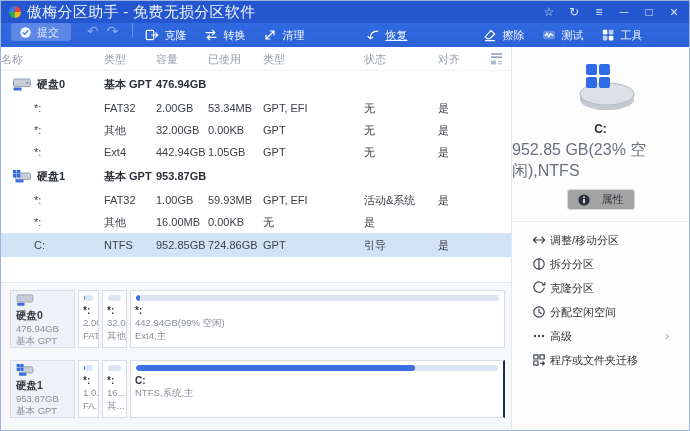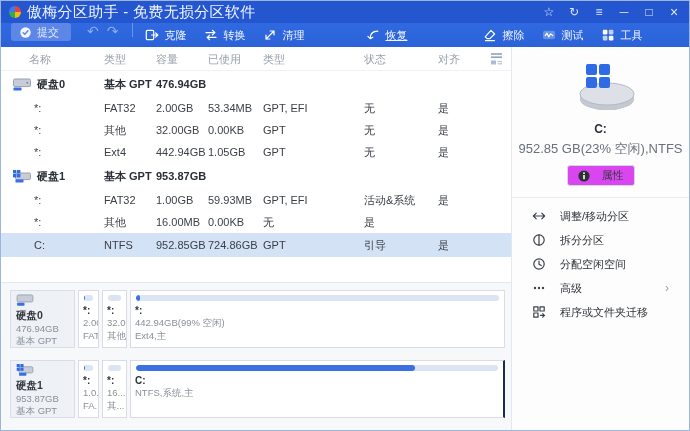--- a/index.html
+++ b/index.html
@@ -49,7 +49,7 @@
     align-items:center;
   }
   .thead { height:22px; font-size:11px; color:#98a0ac; border-bottom:1px solid #eef1f5; position:relative; }
-  .thead .h1 { padding-left:28px; }
+  .thead .h1 { }
   .view-toggle { position:absolute; right:8px; top:3px; }
   .trow { height:22px; font-size:11px; color:#3c4148; }
   .trow.disk { height:26px; font-weight:bold; color:#2a2f36; }

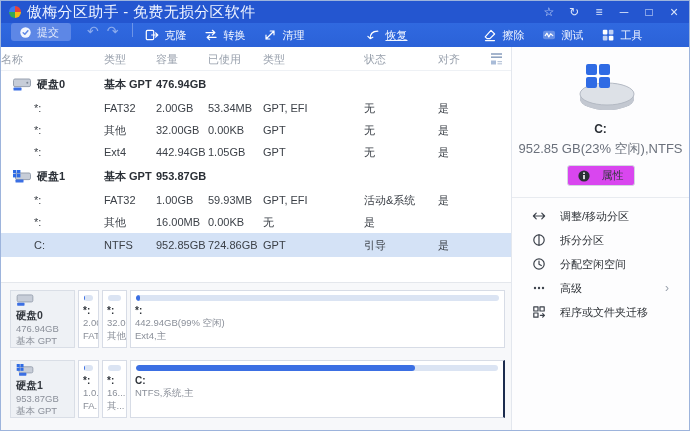--- a/index.html
+++ b/index.html
@@ -82,7 +82,7 @@
   
   .sidebar { flex:1; background:#fdfdfe; display:flex; flex-direction:column; align-items:center; padding-top:12px; }
   .sb-part-name { font-size:12px; font-weight:bold; color:#2b3036; margin-top:5px; }
-  .sb-part-info { font-size:13px; color:#6b717c; margin-top:4px; }
+  .sb-part-info { font-size:16px; color:#6b717c; margin-top:4px; }
   .props-btn {
     margin-top:7px; display:flex; align-items:center; gap:12px; border:1px solid #d4d9e0;
     border-radius:3px; background:#d946ef; height:21px; padding:0 10px; font-size:11px; color:#33383f;

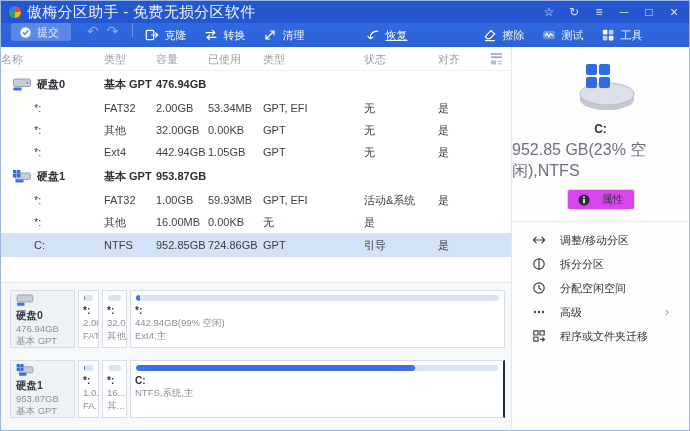--- a/index.html
+++ b/index.html
@@ -85,7 +85,7 @@
   .sb-part-info { font-size:16px; color:#6b717c; margin-top:4px; }
   .props-btn {
     margin-top:7px; display:flex; align-items:center; gap:12px; border:1px solid #d4d9e0;
-    border-radius:3px; background:#d946ef; height:21px; padding:0 10px; font-size:11px; color:#33383f;
+    border-radius:3px; background:#a3a3a3; height:21px; padding:0 10px; font-size:11px; color:#33383f;
   }
   .sb-divider { width:100%; height:1px; background:#e8ebf0; margin:11px 0 6px; }
   .sb-menu { width:100%; padding:0 0 0 20px; }

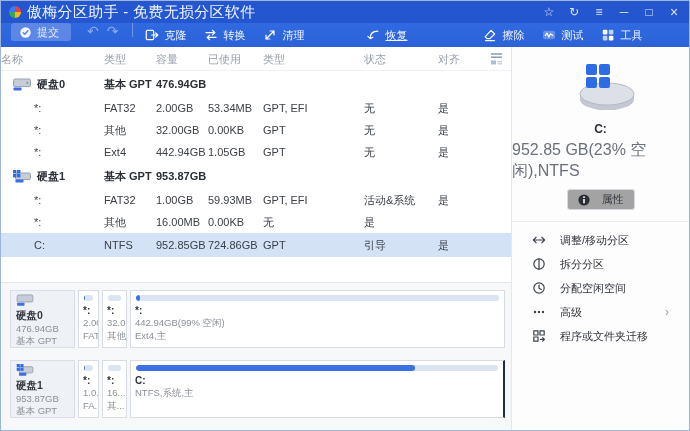--- a/index.html
+++ b/index.html
@@ -89,7 +89,7 @@
   }
   .sb-divider { width:100%; height:1px; background:#e8ebf0; margin:11px 0 6px; }
   .sb-menu { width:100%; padding:0 0 0 20px; }
-  .sb-item { display:flex; align-items:center; gap:14px; height:24px; font-size:11px; color:#2f3338; padding-right:20px; }
+  .sb-item { display:flex; align-items:center; gap:4px; height:24px; font-size:11px; color:#2f3338; padding-right:20px; }
   .sb-item svg { width:14px; height:14px; flex:0 0 auto; }
   .sb-item .ico { stroke:#3c424b; fill:none; stroke-width:1.2; stroke-linecap:round; stroke-linejoin:round; }
   .sb-chevron { margin-left:auto; color:#9aa2ad; font-size:12px; }

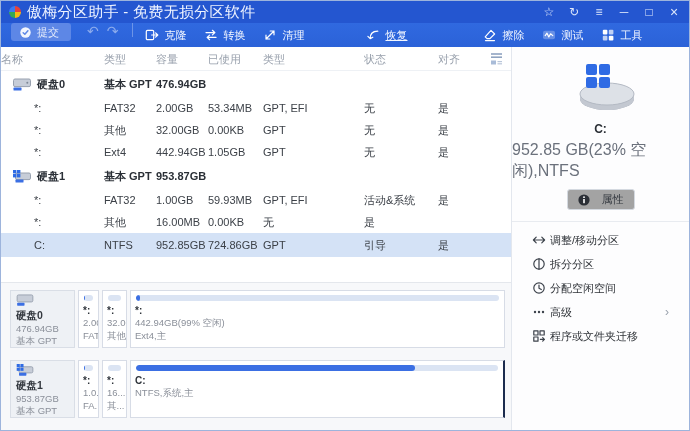--- a/index.html
+++ b/index.html
@@ -441,6 +441,15 @@
         <div class="sb-item">
           <svg viewBox="0 0 14 14">
               <g class="ico">
+                <path d="M11.6 3.6A5.2 5.2 0 1 0 12.2 7"></path>
+                <path d="M12.8 1.6v2.4h-2.4"></path>
+              </g>
+            </svg>
+          <span>克隆分区</span>
+        </div>
+        <div class="sb-item">
+          <svg viewBox="0 0 14 14">
+              <g class="ico">
                 <circle cx="7" cy="7" r="5.2"></circle>
                 <path d="M7 4v3.2l2.3 1.3"></path>
               </g>

